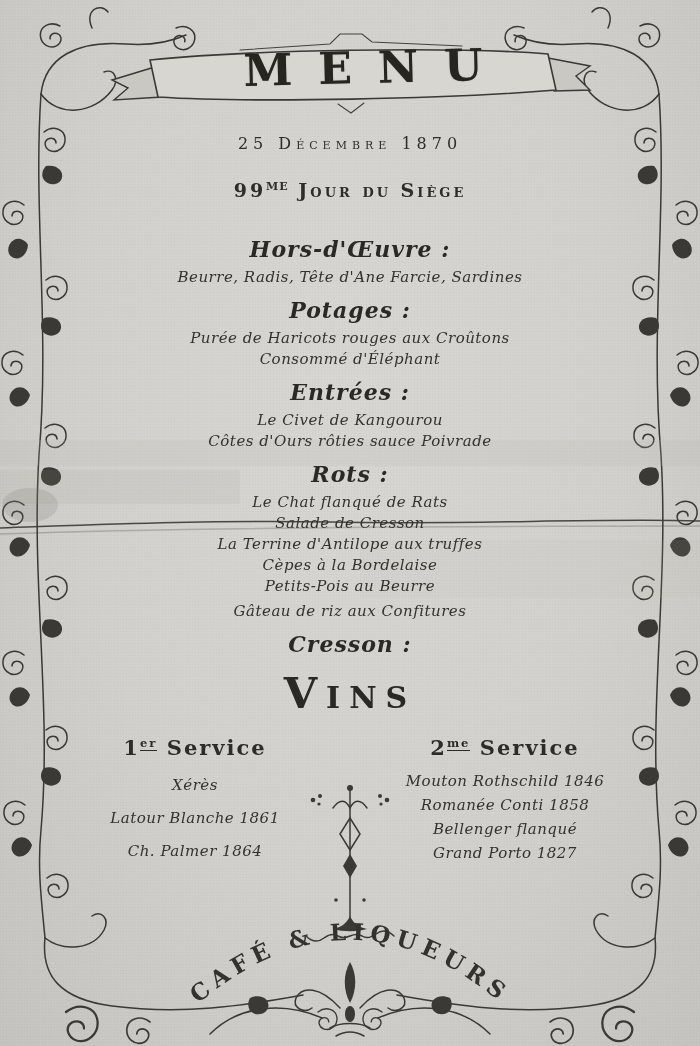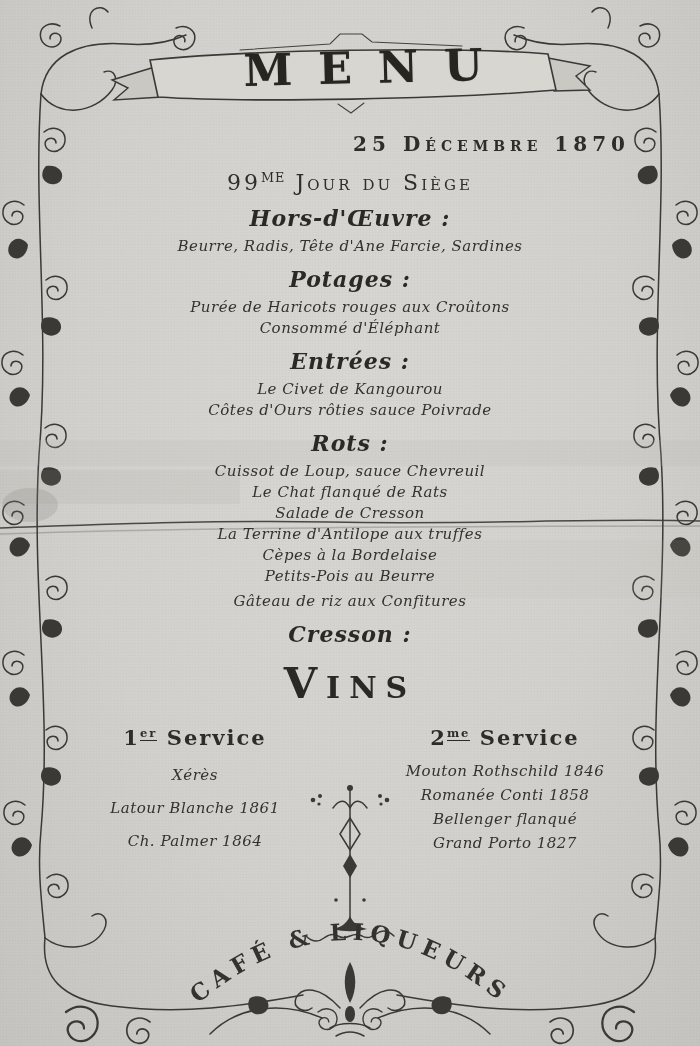--- a/index.html
+++ b/index.html
@@ -26,7 +26,7 @@
     transform:rotate(-1.4deg);color:#272520;text-shadow:0 0 1px rgba(40,38,34,.4);
   }
   .content{position:absolute;top:134px;left:70px;width:560px;text-align:center;}
-  .date{font-size:20px;line-height:20px;font-weight:bold;font-variant:small-caps;letter-spacing:5px;text-align:right;}
+  .date{font-size:16px;line-height:20px;font-weight:normal;font-variant:small-caps;letter-spacing:5px;}
   .siege{font-size:22px;line-height:25px;font-weight:normal;font-variant:small-caps;letter-spacing:3px;margin-top:11px;}
   .sup{font-size:58%;vertical-align:super;text-transform:uppercase;letter-spacing:1px;}
   .sec-h{font-size:22px;line-height:28px;font-weight:bold;font-style:italic;letter-spacing:1px;margin-top:8px;color:#2b2925;}

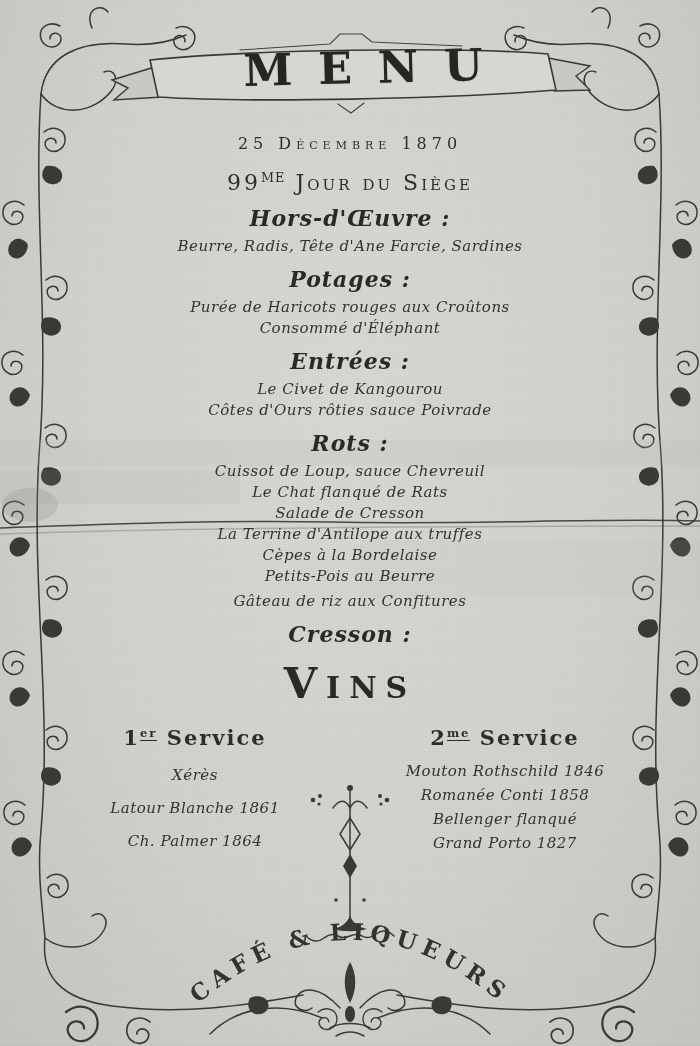--- a/index.html
+++ b/index.html
@@ -27,7 +27,7 @@
   }
   .content{position:absolute;top:134px;left:70px;width:560px;text-align:center;}
   .date{font-size:16px;line-height:20px;font-weight:normal;font-variant:small-caps;letter-spacing:5px;}
-  .siege{font-size:22px;line-height:25px;font-weight:normal;font-variant:small-caps;letter-spacing:3px;margin-top:11px;}
+  .siege{font-size:19px;line-height:25px;font-weight:bold;font-variant:small-caps;letter-spacing:3px;margin-top:20px;}
   .sup{font-size:58%;vertical-align:super;text-transform:uppercase;letter-spacing:1px;}
   .sec-h{font-size:22px;line-height:28px;font-weight:bold;font-style:italic;letter-spacing:1px;margin-top:8px;color:#2b2925;}
   .sec-h.first{margin-top:9px;}

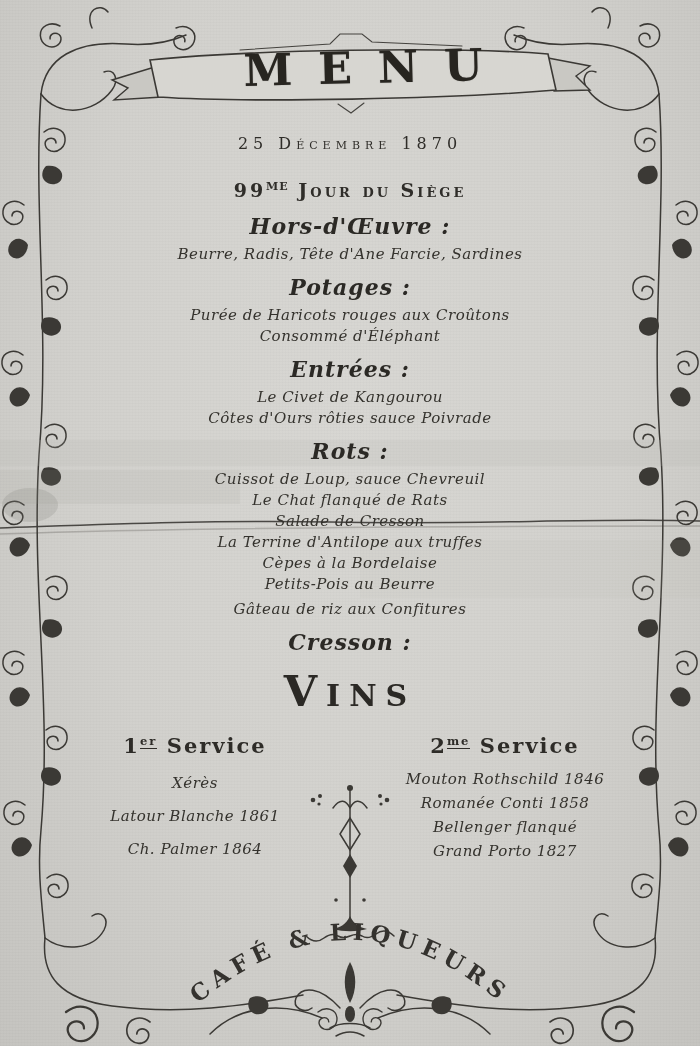--- a/index.html
+++ b/index.html
@@ -30,7 +30,7 @@
   .siege{font-size:19px;line-height:25px;font-weight:bold;font-variant:small-caps;letter-spacing:3px;margin-top:20px;}
   .sup{font-size:58%;vertical-align:super;text-transform:uppercase;letter-spacing:1px;}
   .sec-h{font-size:22px;line-height:28px;font-weight:bold;font-style:italic;letter-spacing:1px;margin-top:8px;color:#2b2925;}
-  .sec-h.first{margin-top:9px;}
+  .sec-h.first{margin-top:32px;}
   .items{margin-top:4px;}
   .mi{font-size:15px;line-height:21px;font-weight:normal;font-style:italic;letter-spacing:.5px;color:#34322d;}
   .vins{margin-top:14px;font-size:43px;line-height:42px;font-weight:bold;font-variant:small-caps;letter-spacing:9px;color:#2b2925;}

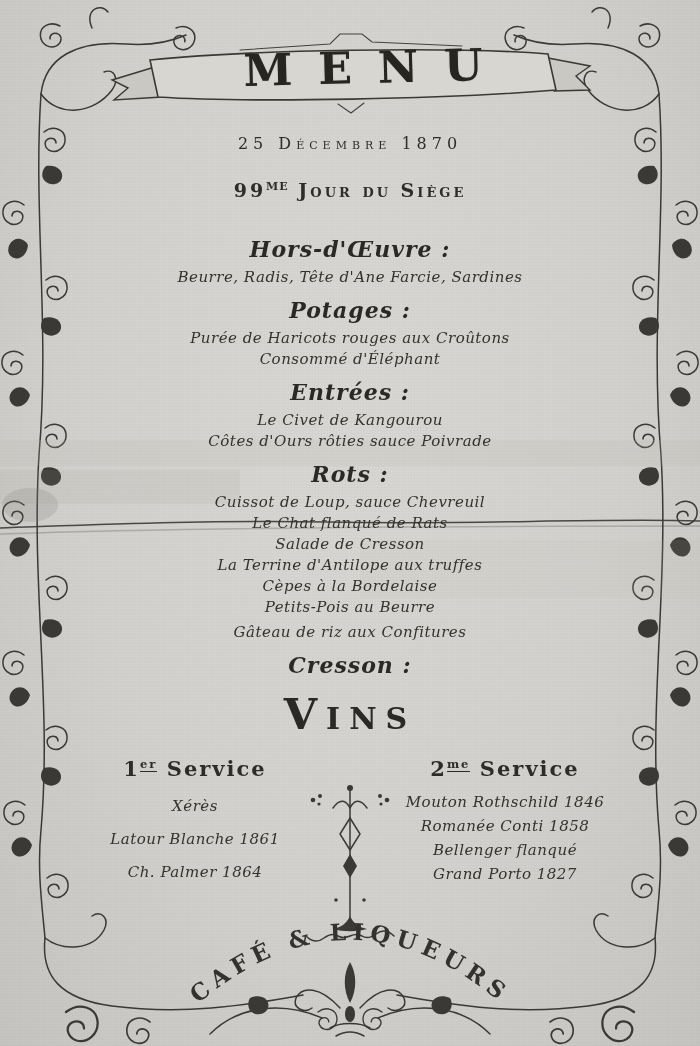--- a/index.html
+++ b/index.html
@@ -175,7 +175,6 @@
 
     <div class="sec-h">Rots :</div>
     <div class="items">
-      <div class="mi">Cuissot de Loup, sauce Chevreuil</div>
       <div class="mi">Le Chat flanqué de Rats</div>
       <div class="mi">Salade de Cresson</div>
       <div class="mi">La Terrine d'Antilope aux truffes</div>

